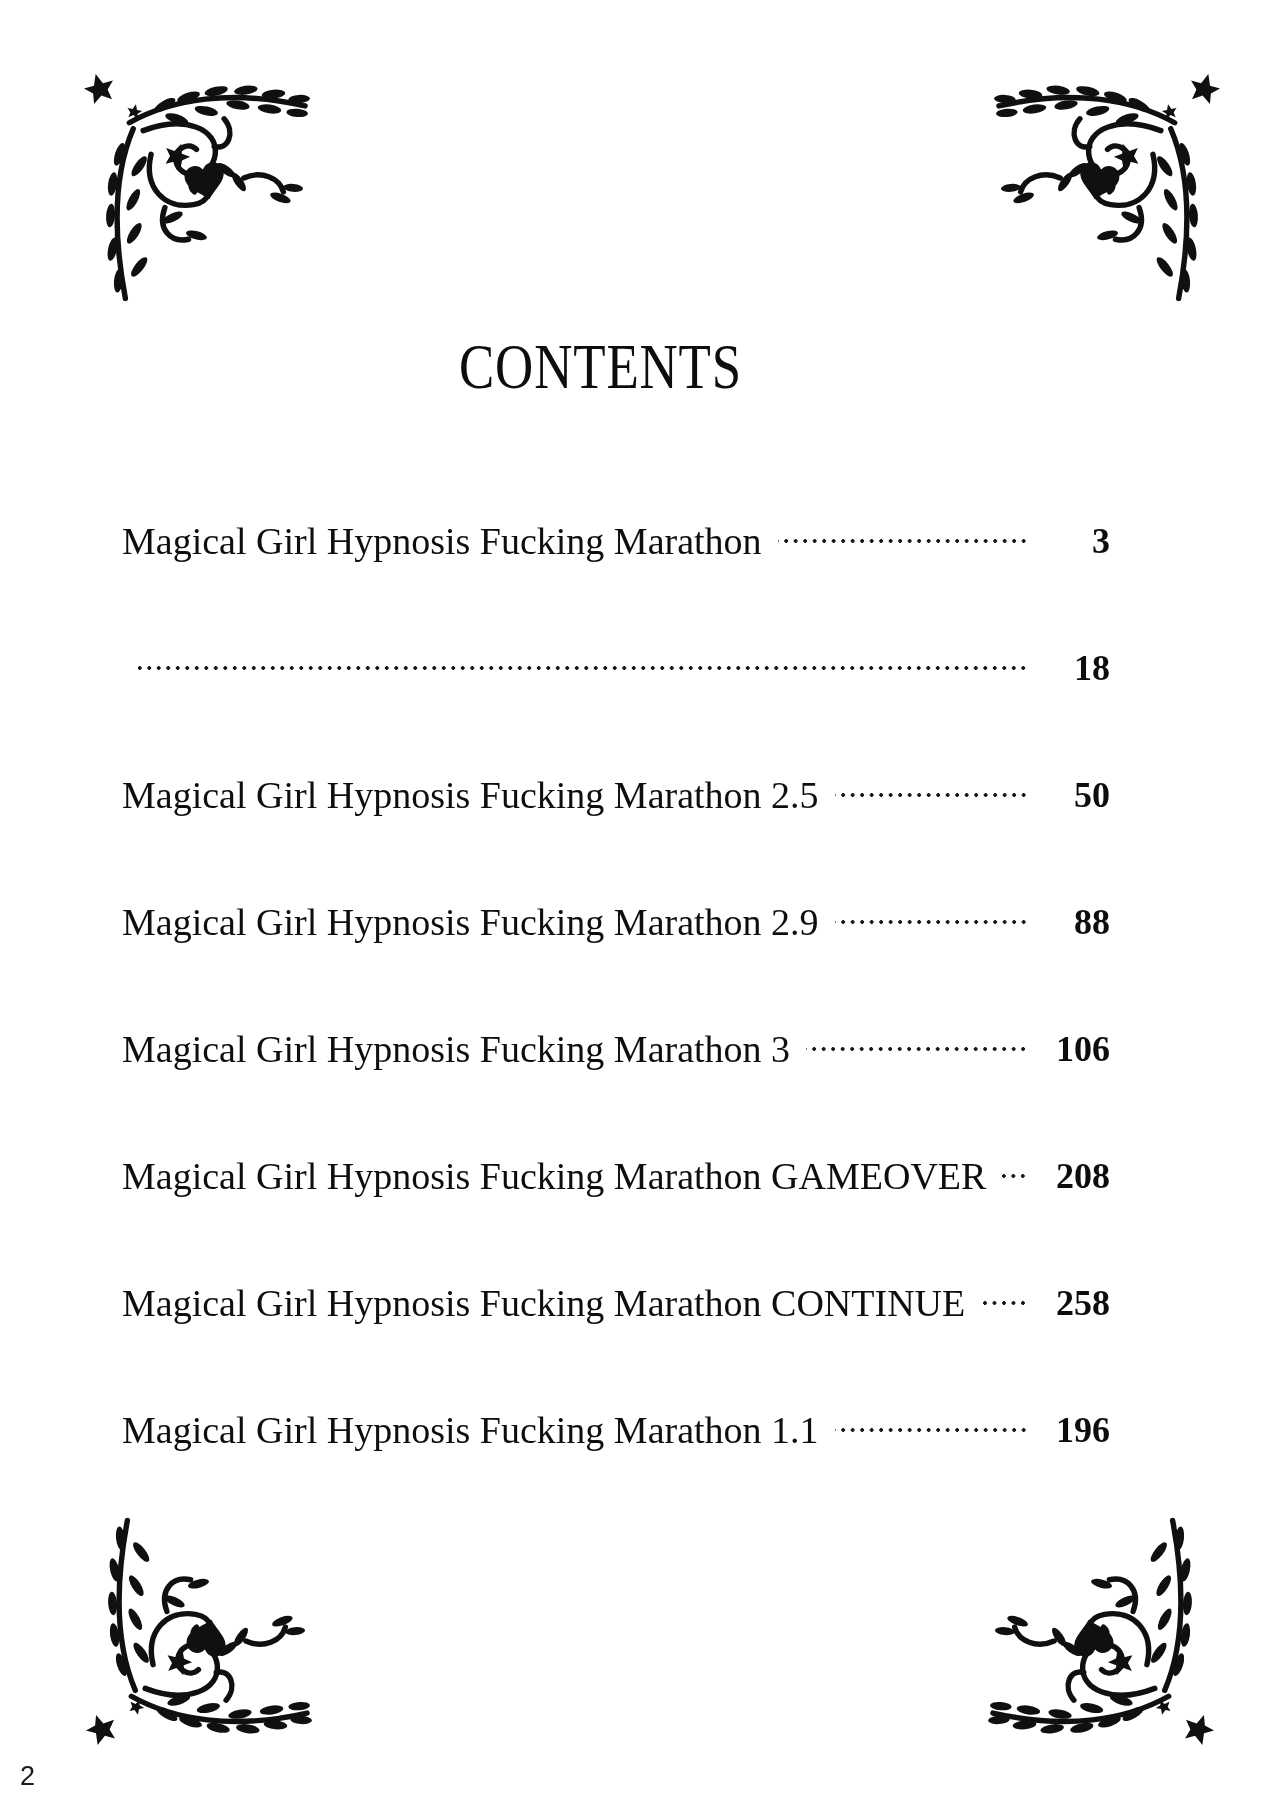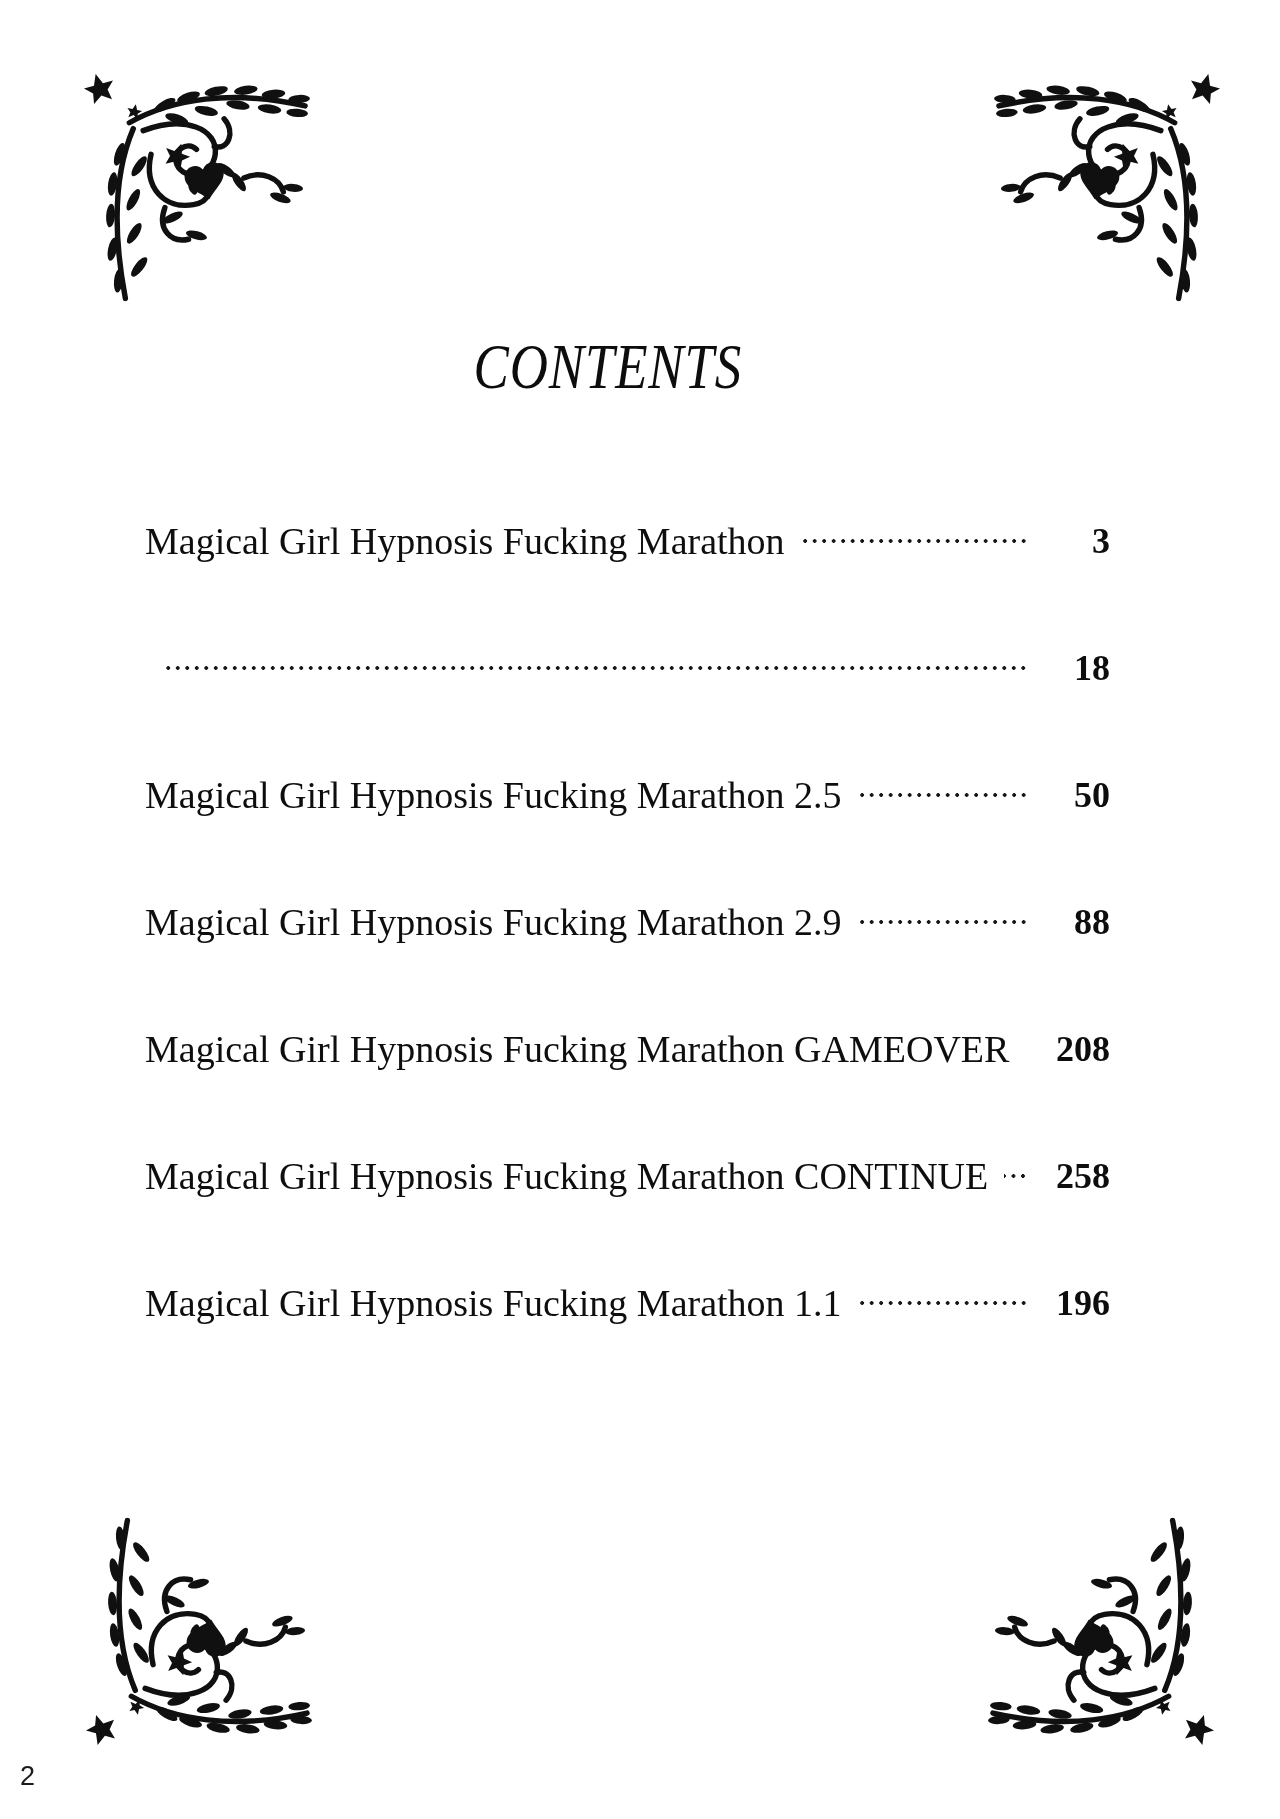--- a/index.html
+++ b/index.html
@@ -32,10 +32,9 @@
   .title-wrap {
     position: absolute;
     top: 336px;
-    left: 12px;
+    left: 4px;
     width: 1192px;
     text-align: center;
-    font-style: italic;
   }
   .title {
     display: inline-block;

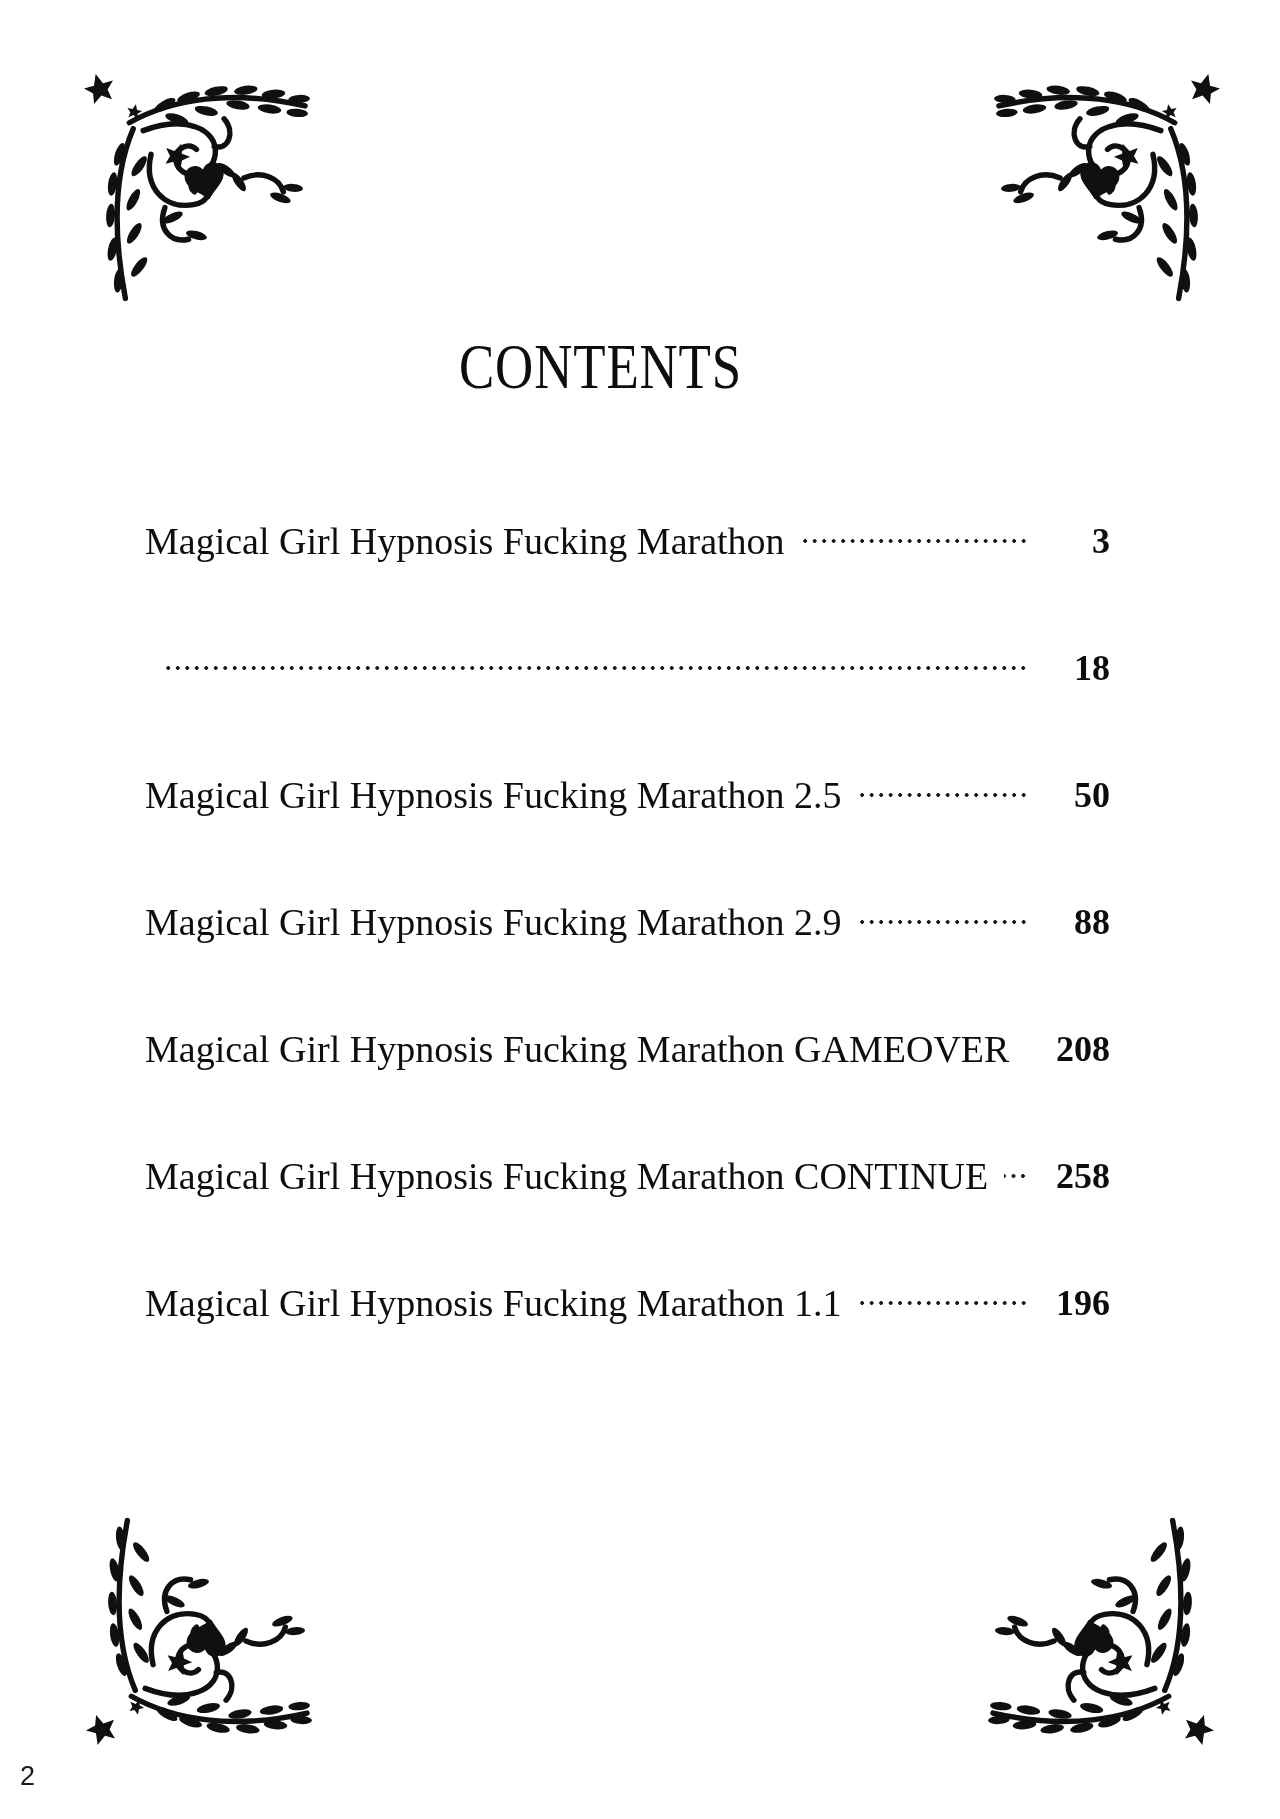--- a/index.html
+++ b/index.html
@@ -58,7 +58,6 @@
     display: flex;
     align-items: center;
     height: 127px;
-    margin-left: 23px;
   }
   .toc-label {
     font-size: 38px;

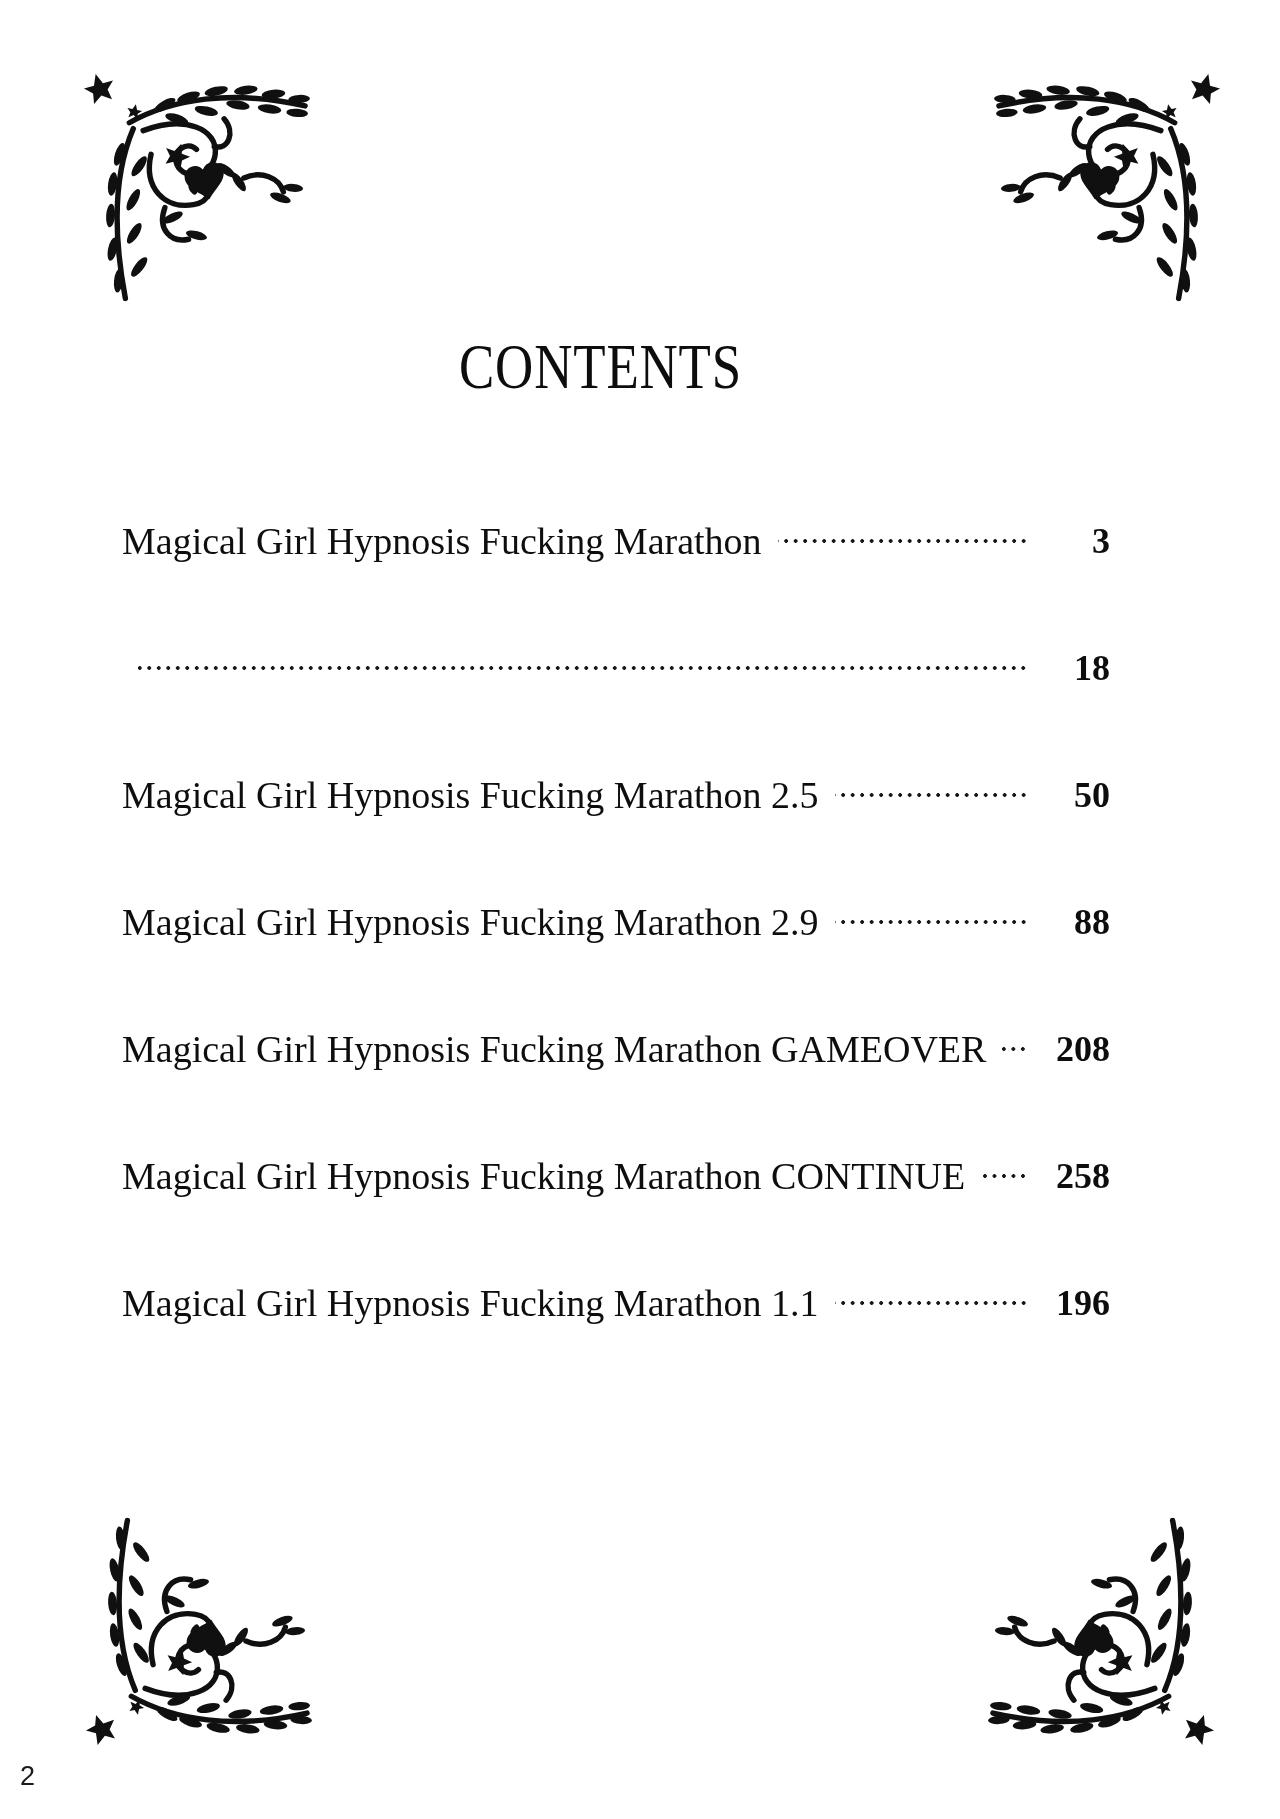--- a/index.html
+++ b/index.html
@@ -200,6 +200,11 @@
     <span class="toc-num">88</span>
   </div>
 
+  <div class="toc-row">
+    <span class="toc-label">Magical Girl Hypnosis Fucking Marathon 3</span>
+    <span class="toc-leader"></span>
+    <span class="toc-num">106</span>
+  </div>
 
   <div class="toc-row">
     <span class="toc-label">Magical Girl Hypnosis Fucking Marathon GAMEOVER</span>

